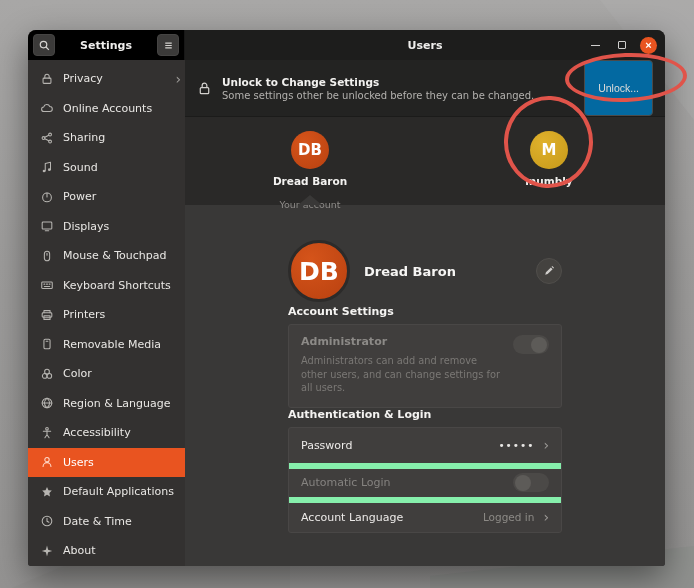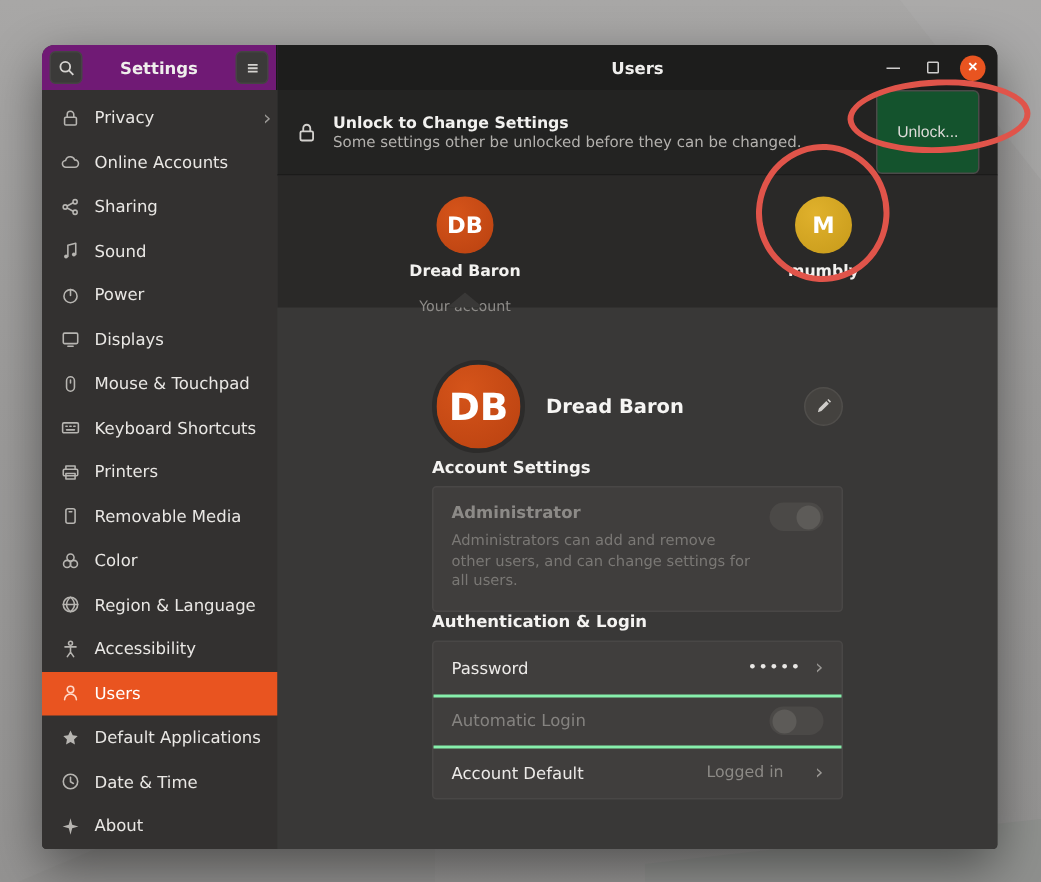--- a/index.html
+++ b/index.html
@@ -26,7 +26,7 @@
     display:flex; flex-direction:column; background:#393837;
   }
   .titlebar { flex:0 0 30px; display:flex; }
-  .tb-left { width:157px; background:#701a75; display:flex; align-items:center;
+  .tb-left { width:157px; background:#000000; display:flex; align-items:center;
              padding:0 5px; border-right:1px solid #171717; }
   .tb-btn { width:22px; height:22px; background:#3b3a39; border:1px solid #454443;
             border-radius:4px; display:flex; align-items:center; justify-content:center;

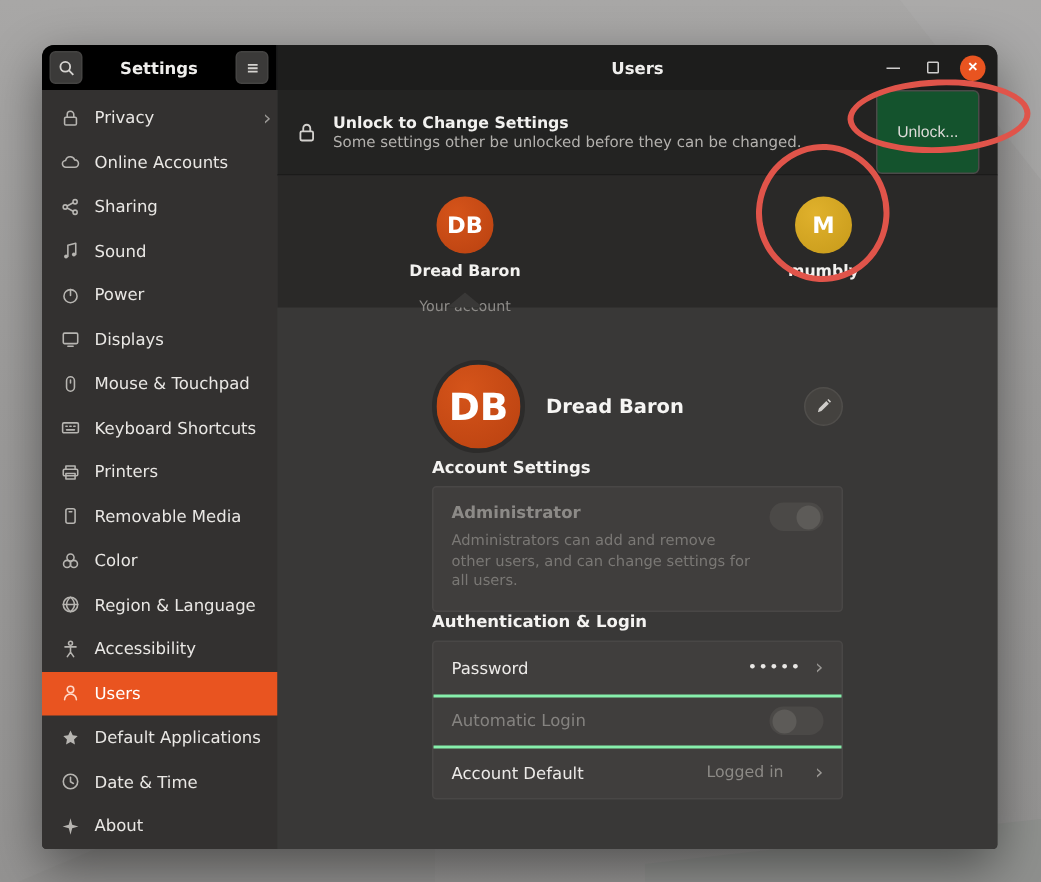--- a/index.html
+++ b/index.html
@@ -68,7 +68,7 @@
   .banner-text { flex:1; min-width:0; }
   .banner-title { color:#f2f1ef; font-size:10.5px; font-weight:bold; }
   .banner-sub { color:#b3b1ae; font-size:10px; margin-top:2px; }
-  .unlock-btn { background:#14532d; border:1px solid #4b4a49; color:#dedcd9;
+  .unlock-btn { background:#0369a1; border:1px solid #4b4a49; color:#dedcd9;
                 font-size:10.5px; padding:21px 13px; border-radius:4px; cursor:pointer; }
 
   .carousel { flex:0 0 88px; background:#2a2928; position:relative; }

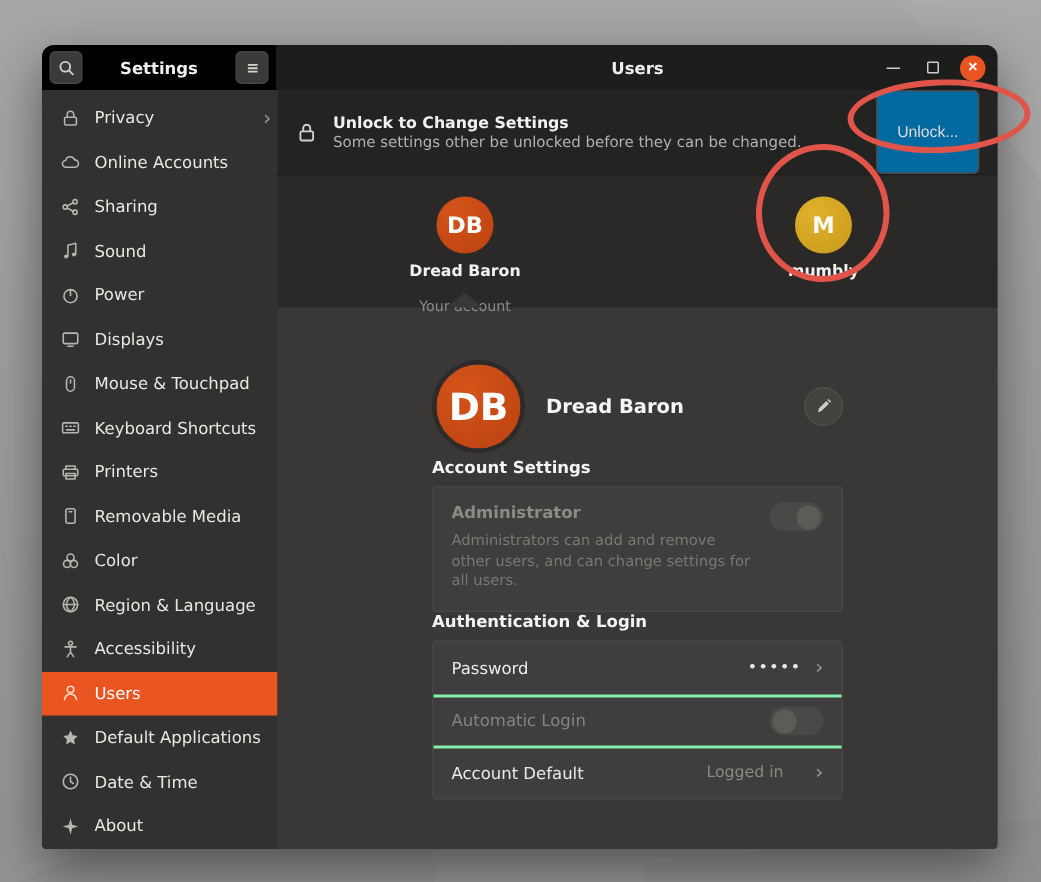--- a/index.html
+++ b/index.html
@@ -110,7 +110,7 @@
   .admin-card .toggle { position:absolute; right:12px; top:10px; }
 
   .lrow { height:34.5px; display:flex; align-items:center; padding:0 12px; font-size:11px; }
-  .lrow + .lrow { border-top:2px solid #86efac;gap:12px; }
+  .lrow + .lrow { border-top:6px solid #86efac; }
   .lrow-label { flex:1; color:#eceae8; }
   .lrow-label.dim { color:#858380; }
   .lrow-value { color:#e9e7e5; margin-right:9px; letter-spacing:1px; font-size:10.5px; }

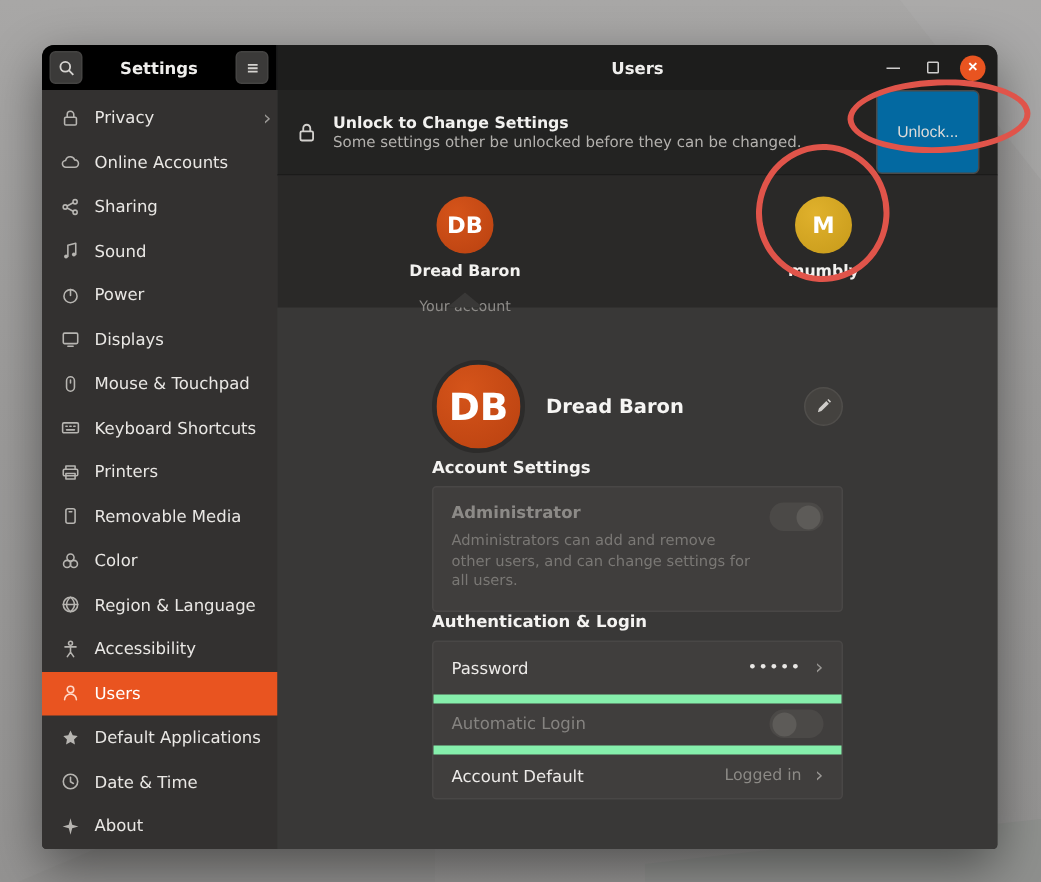--- a/index.html
+++ b/index.html
@@ -352,7 +352,7 @@
                   </div>
               </div>
               <div class="lrow">
-                <span class="lrow-label">Account Default</span>
+                <span class="lrow-label">Account Language</span>
                 <span class="lrow-value dim">Logged in</span>
                 <span class="lrow-chev">›</span>
               </div>

